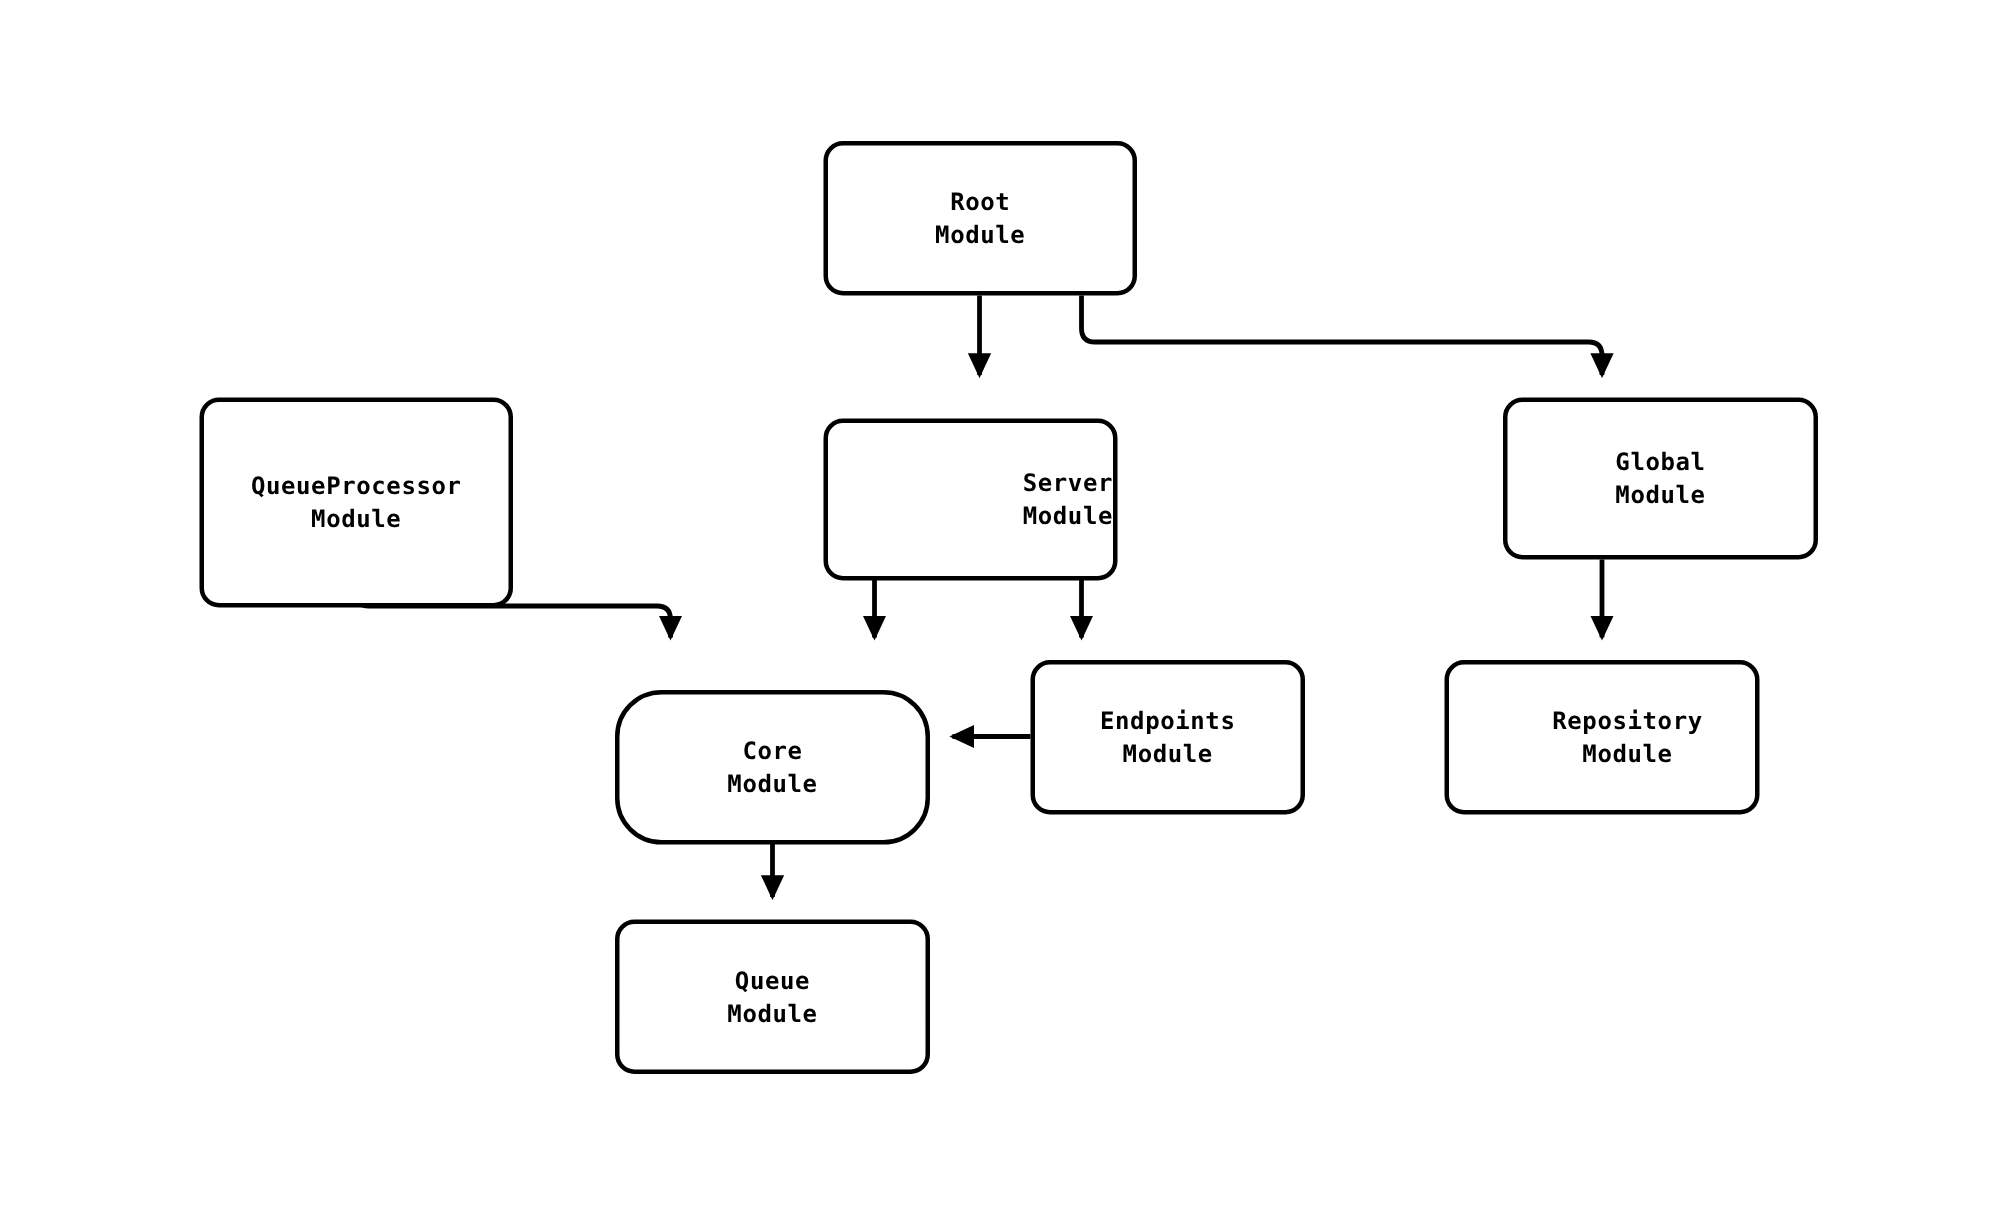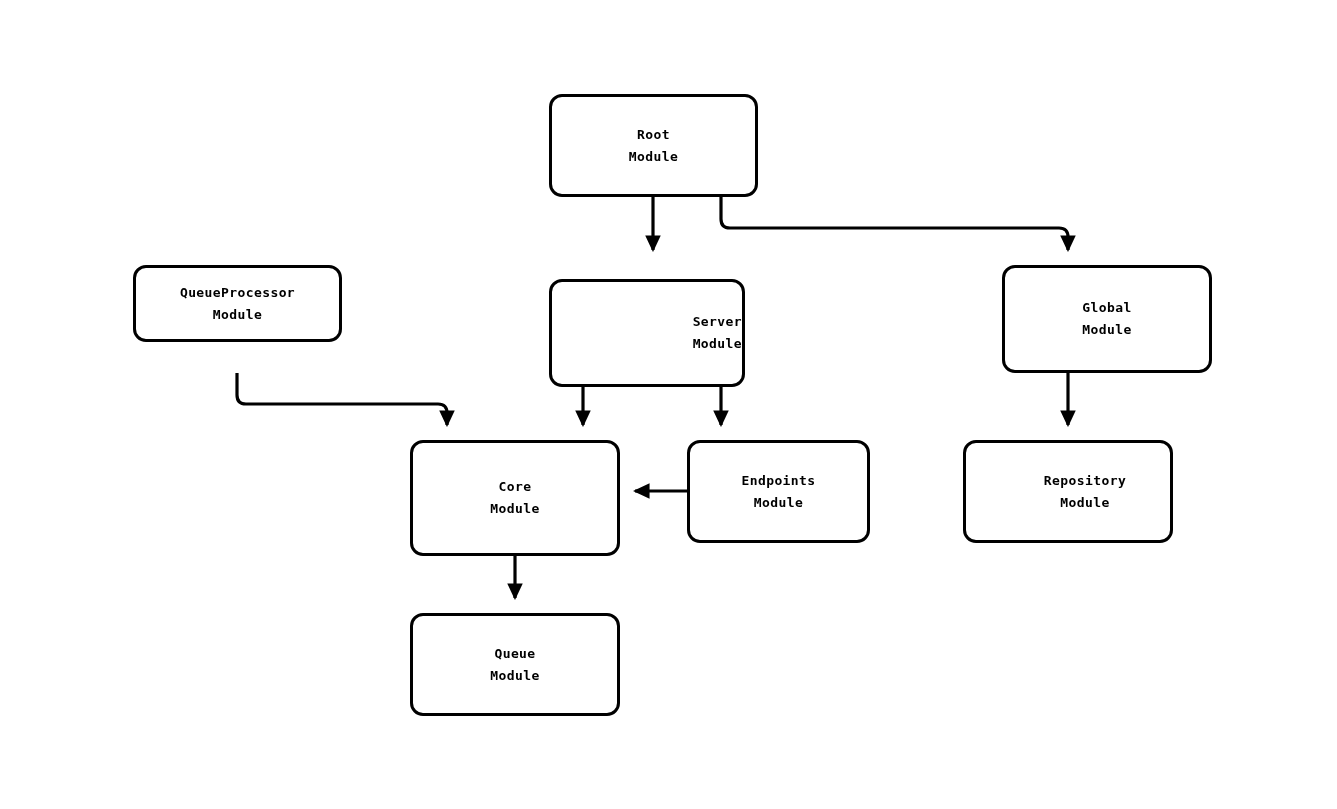--- a/index.html
+++ b/index.html
@@ -39,7 +39,7 @@
   }
   .node-label {
     font-family: "DejaVu Sans Mono", "Liberation Mono", monospace;
-    font-size: 13px;
+    font-size: 16px;
     line-height: 22px;
     font-weight: 700;
     color: #000000;

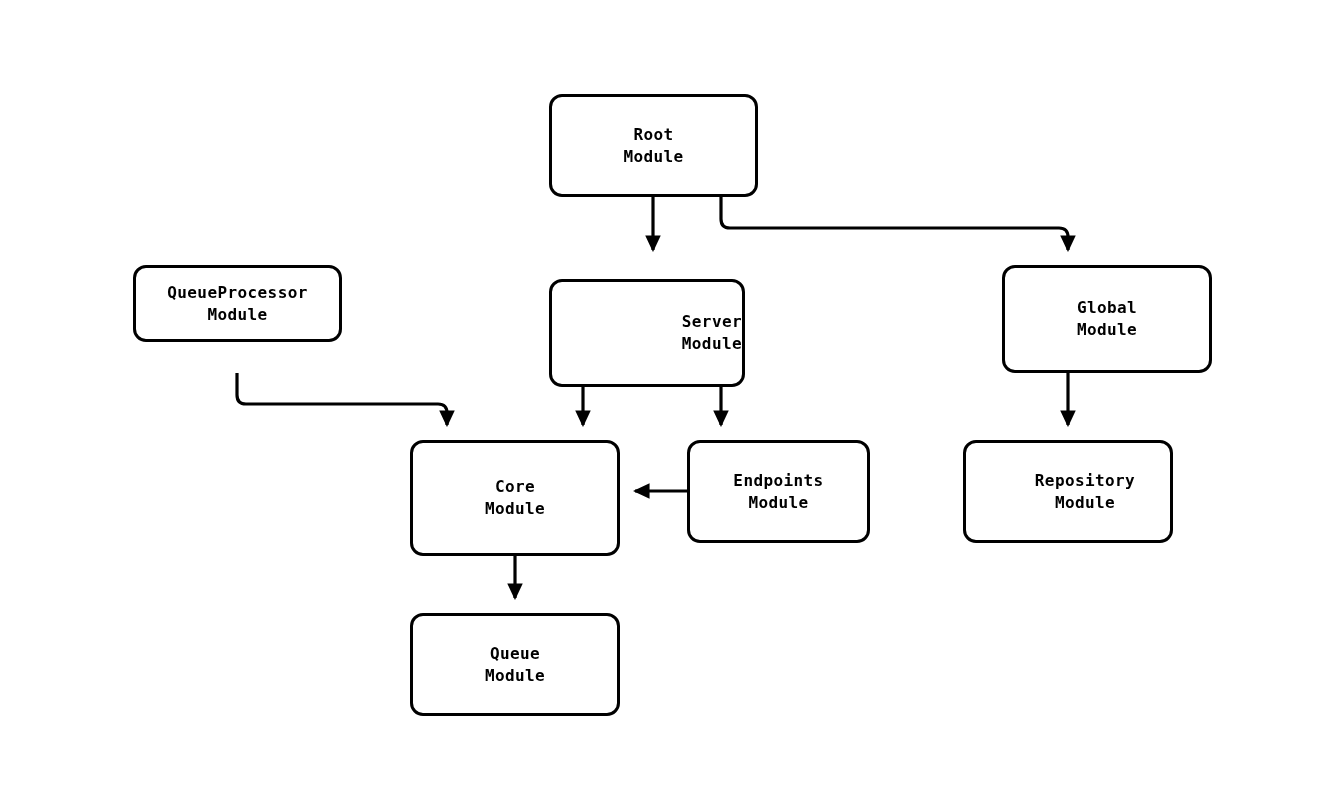--- a/index.html
+++ b/index.html
@@ -86,7 +86,7 @@
 Module</div>
   </div>
 
-  <div class="node" style="left:133px; top:265px; width:209px; height:77px;">
+  <div class="node" style="left:133px; top:265px; width:209px; height:140px;">
     <div class="node-label">QueueProcessor
 Module</div>
   </div>

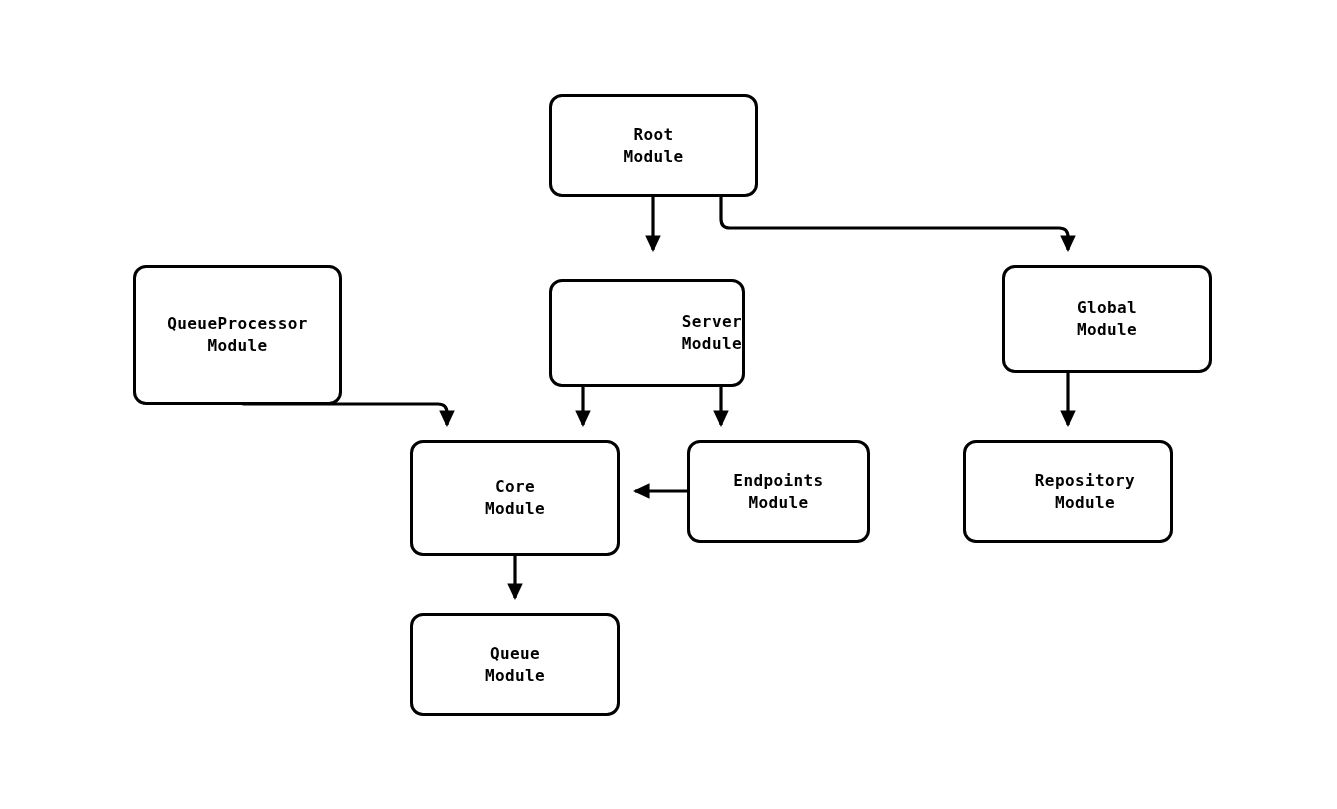--- a/index.html
+++ b/index.html
@@ -101,7 +101,7 @@
 Module</div>
   </div>
 
-  <div class="node" style="left:410px; top:440px; width:210px; height:116px;">
+  <div class="node" style="left:410px; top:460px; width:210px; height:103px;border-radius:31px;">
     <div class="node-label">Core
 Module</div>
   </div>

